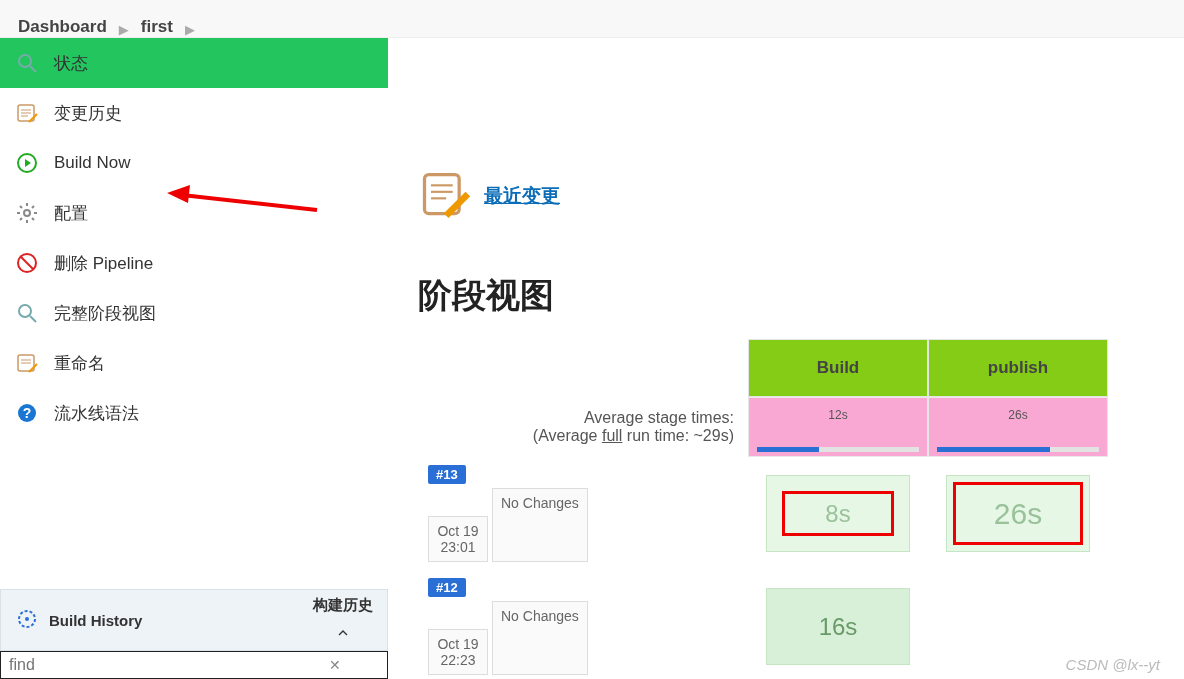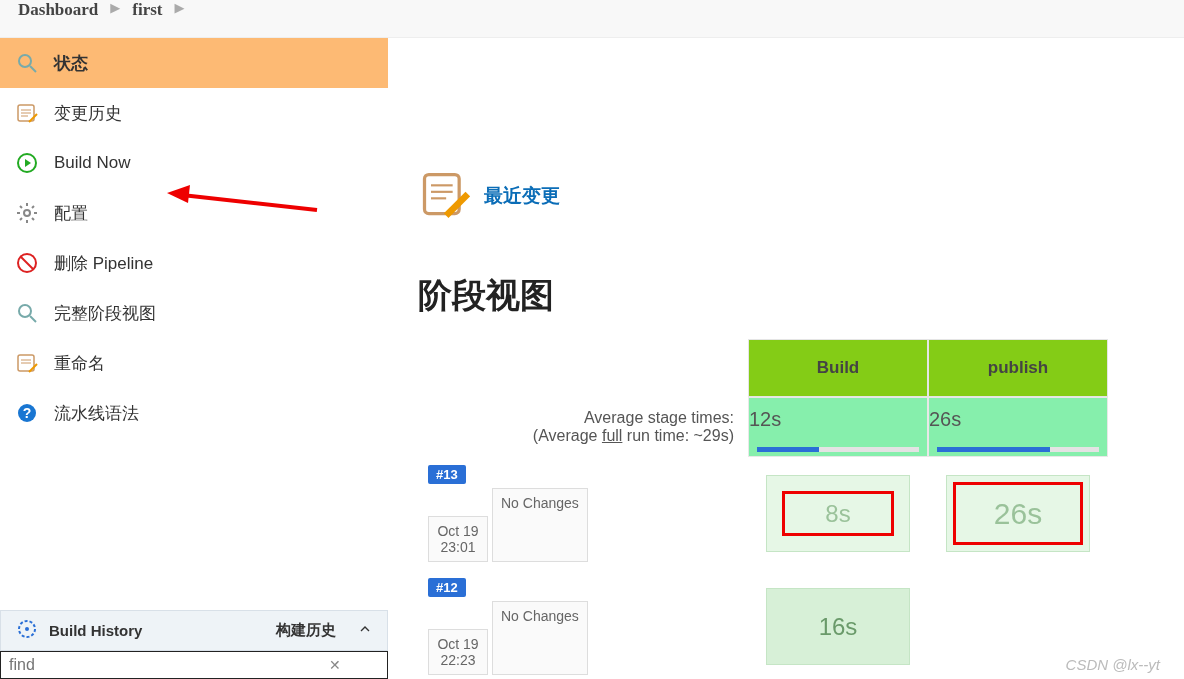--- a/index.html
+++ b/index.html
@@ -17,11 +17,10 @@
 .breadcrumb {
   height: 38px;
   display: flex;
-  align-items: flex-start;
+  align-items: flex-end;
   padding: 0 10px;
   background: #f8f8f8;
   border-bottom: 1px solid #eee;
-  font-family: Liberation Serif, serif;
 }
 .breadcrumb a {
   color: #444;

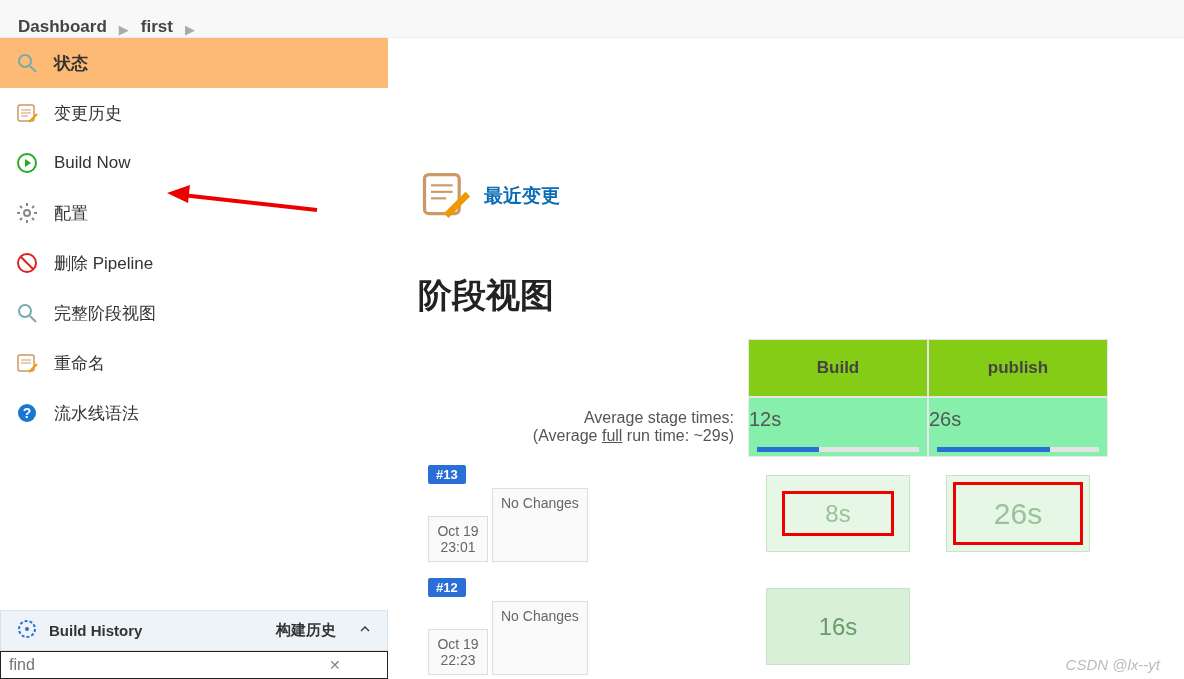--- a/index.html
+++ b/index.html
@@ -48,7 +48,7 @@
   color: #333;
   cursor: pointer;
 }
-.nav-item.active { background: #fdba74; font-weight: bold; }
+.nav-item.active { background: #22c55e; }
 .nav-item .icon { width: 26px; height: 26px; display:flex; align-items:center; justify-content:center; }
 
 .bh-header {

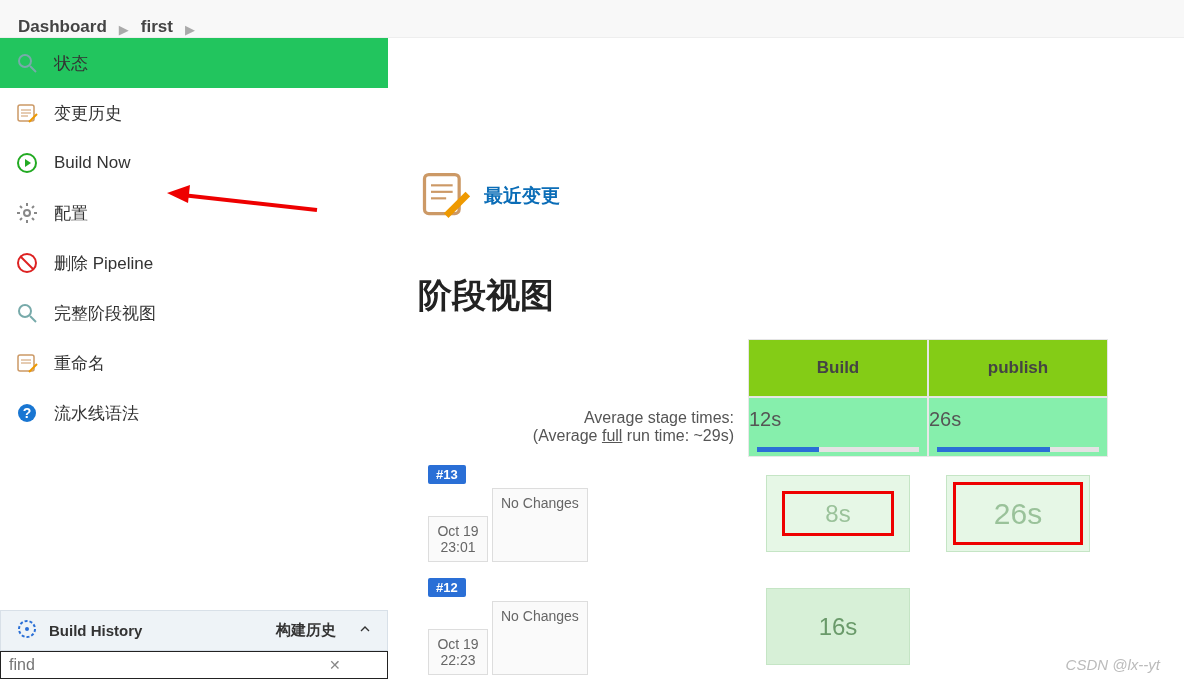--- a/index.html
+++ b/index.html
@@ -79,7 +79,7 @@
 .bh-filter .clear { color:#888; font-size:14px; cursor:pointer;}
 
 .changes-row { display:flex; align-items:center; gap:14px; margin-top:110px;}
-.changes-link { color:#0b6db7; font-size:19px; font-weight:bold; cursor:pointer;}
+.changes-link { color:#0b6db7; font-size:19px; font-weight:bold; text-decoration:underline; cursor:pointer;}
 .stage-title { font-size:34px; font-weight:bold; margin-top:50px; color:#222;}
 
 .stage-table { margin-top:20px; display:grid; grid-template-columns: 330px 180px 180px; }

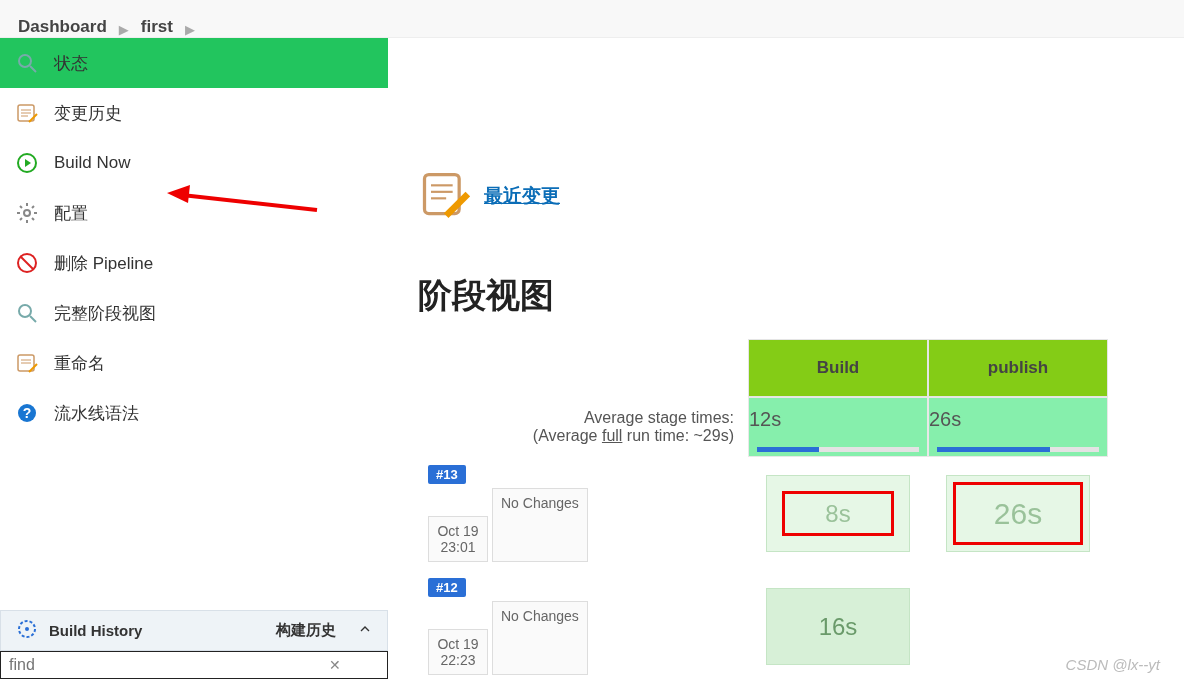--- a/index.html
+++ b/index.html
@@ -101,12 +101,12 @@
 }
 .st-avg-labels .full { text-decoration: underline; }
 .st-avg-cell {
-  background:#86efac;
+  background:#f9a8d4;
   border:1px solid #e8e8e8;
-  text-align:left;
+  text-align:center;
   padding:10px 0 6px 0;
   color:#555;
-  font-size:20px;
+  font-size:12px;
   position:relative;
 }
 .st-bar { position:absolute; bottom:4px; left:8px; right:8px; height:5px; background:#e3e3e3;}

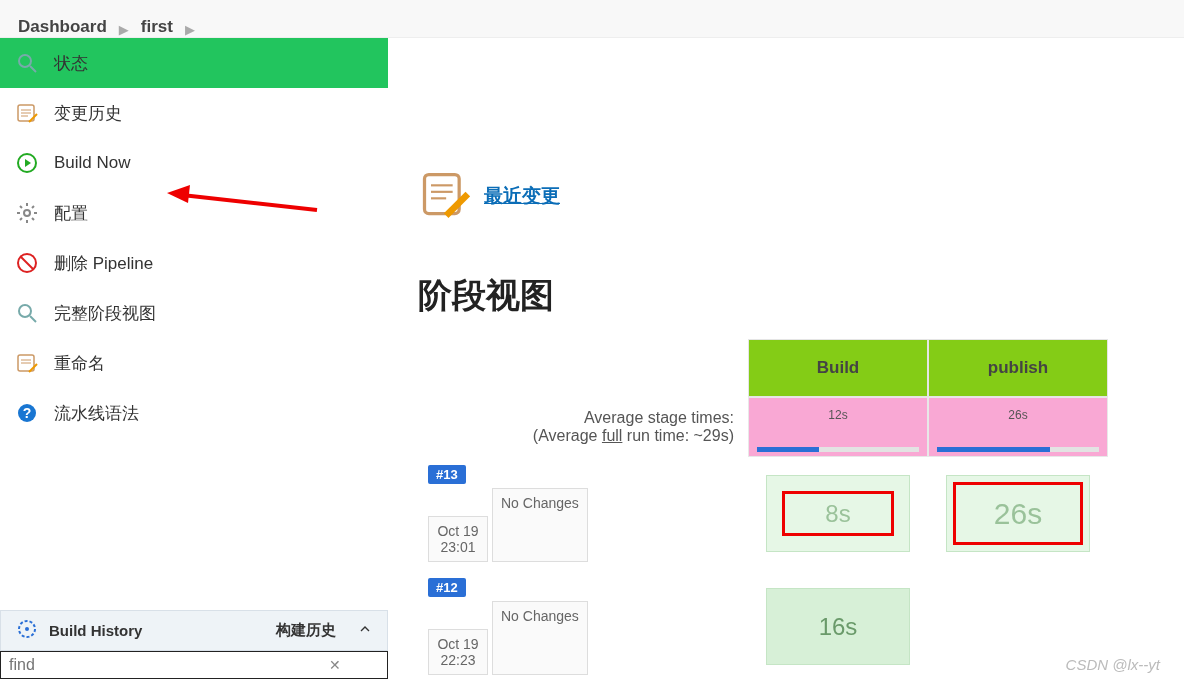--- a/index.html
+++ b/index.html
@@ -272,7 +272,7 @@
         </span>
         <span>Build History</span>
       </div>
-      <div style="display:flex;align-items:center;gap:21px;">
+      <div style="display:flex;align-items:center;gap:10px;flex-direction:column;">
         <span>构建历史</span>
         <span>
           <svg width="16" height="16" viewBox="0 0 24 24">

